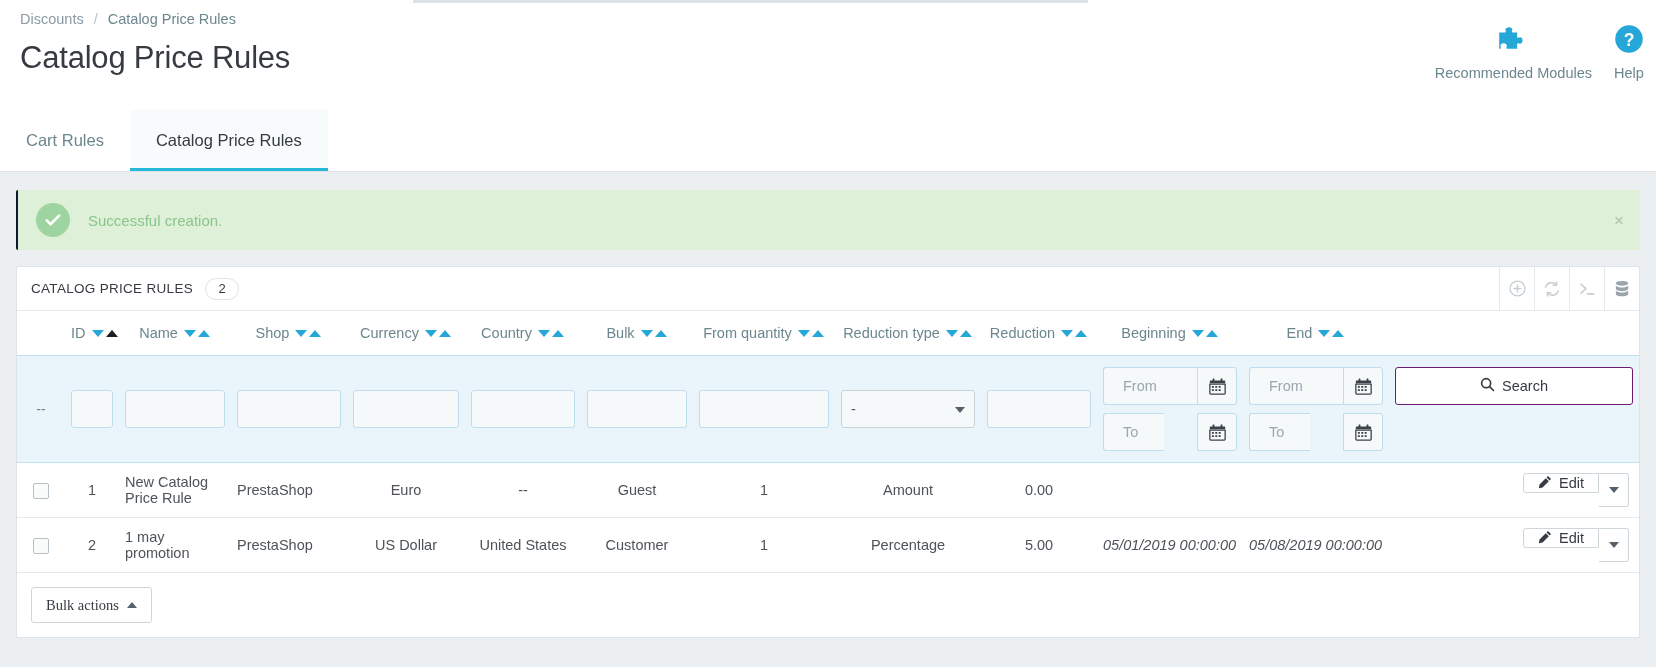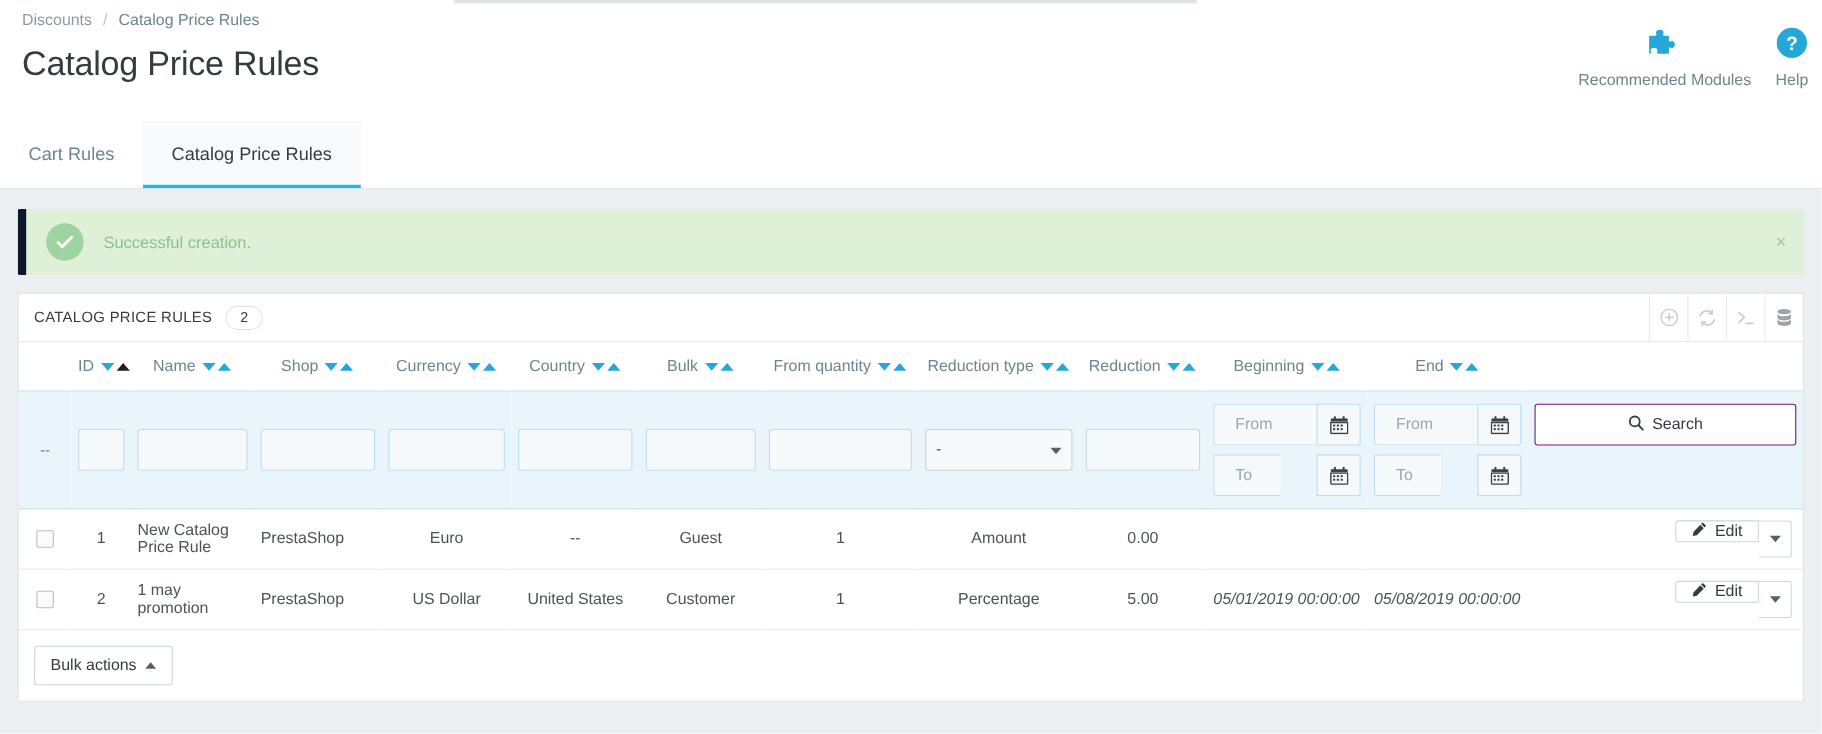--- a/index.html
+++ b/index.html
@@ -39,7 +39,7 @@
   .content { background:#eceff1; padding:18px 16px 0 16px; height:calc(667px - 110px - 62px); }
 
   
-  .alert { position:relative; background:#def0d8; border-left:8px solid #0f172a; border-radius:2px;
+  .alert { position:relative; background:#def0d8; border-left:2px solid #0f172a; border-radius:2px;
            height:60px; display:flex; align-items:center; padding-left:18px;text-align:center; }
   .alert .check { width:34px; height:34px; border-radius:50%; background:#9ed4a0; display:flex;
                   align-items:center; justify-content:center; flex:0 0 auto; }

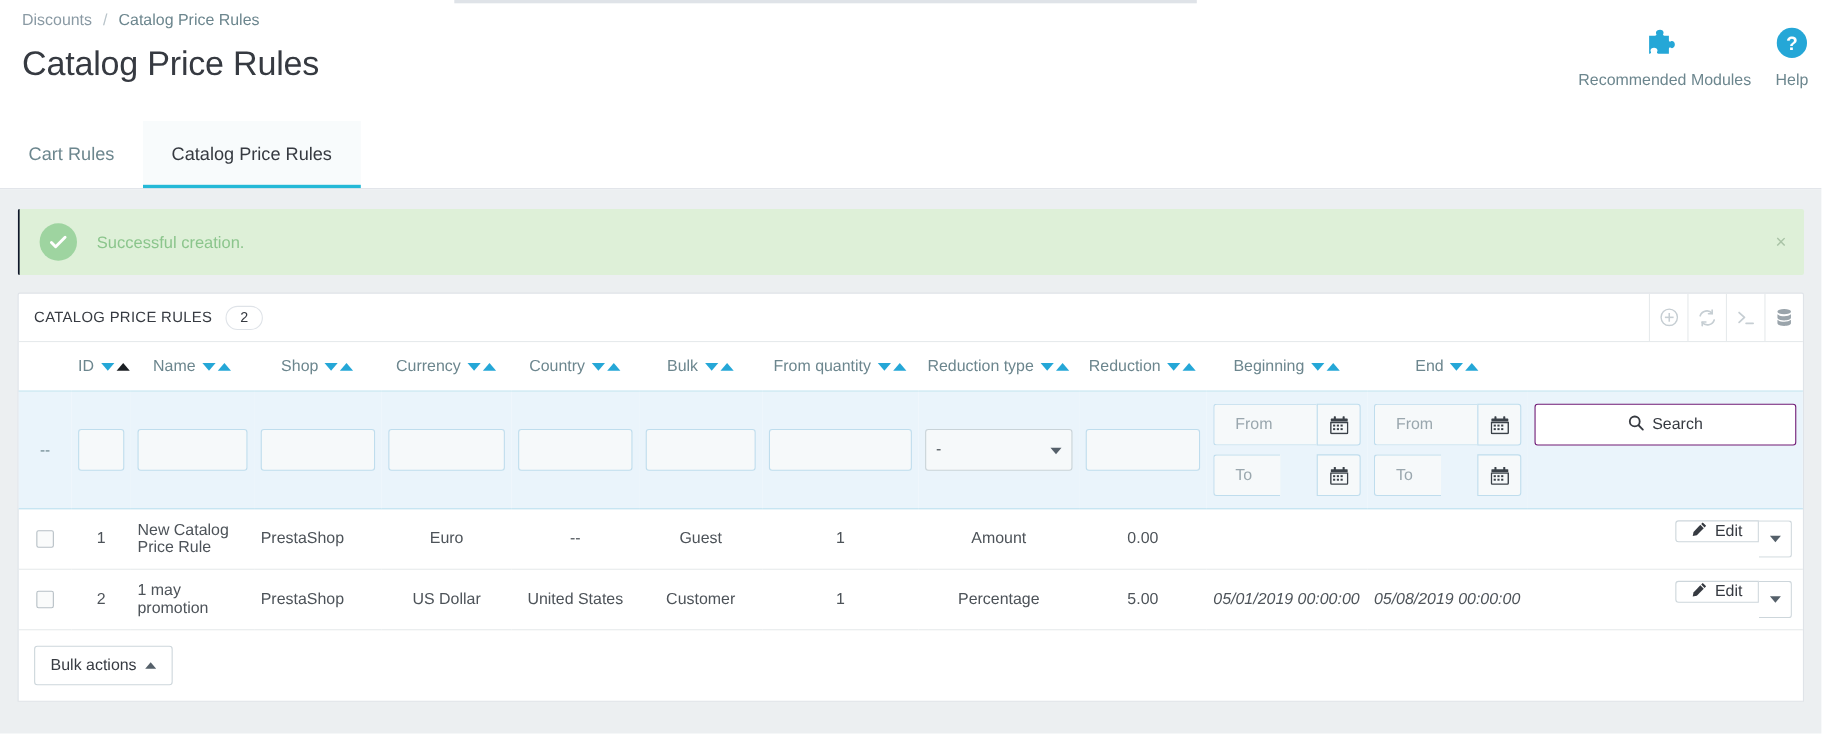--- a/index.html
+++ b/index.html
@@ -107,7 +107,7 @@
   .caret-up { width:0; height:0; border-left:5px solid transparent; border-right:5px solid transparent; border-bottom:6px solid #55606a; }
 
   
-  .panel-foot { padding:14px; }
+  .panel-foot { padding:14px;font-family:Liberation Serif, serif; }
   .bulk-btn { display:inline-flex; align-items:center; gap:8px; height:36px; padding:0 14px; background:#fff;
               border:1px solid #cdd6db; border-radius:3px; font-size:14.5px; color:#363a41; cursor:pointer; }
 </style>

